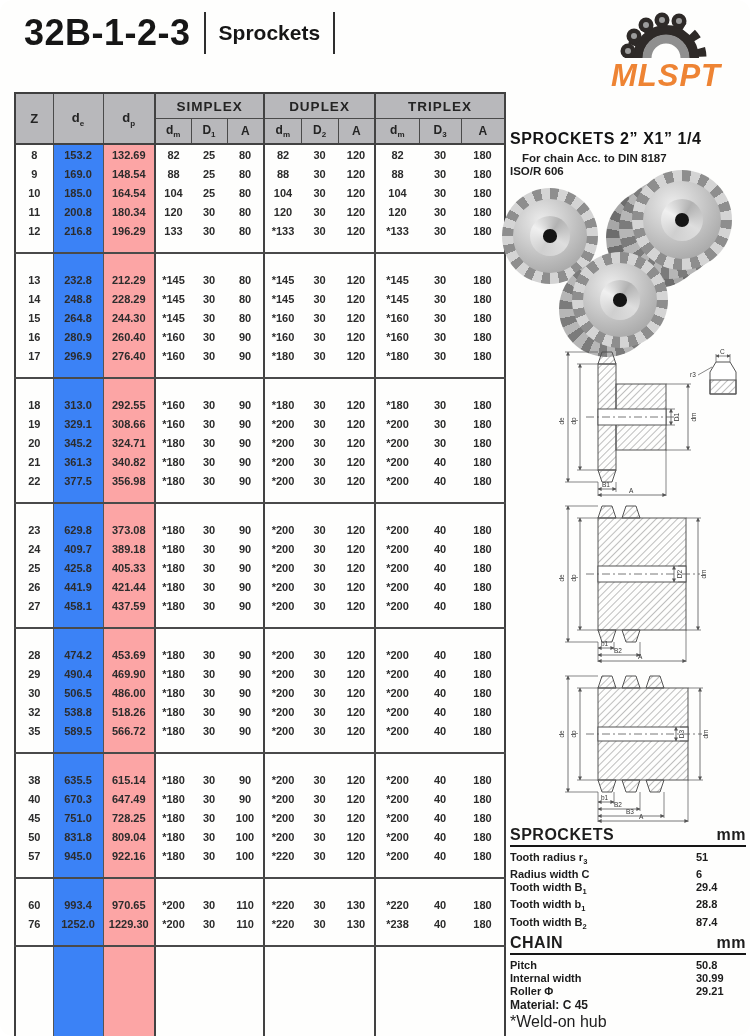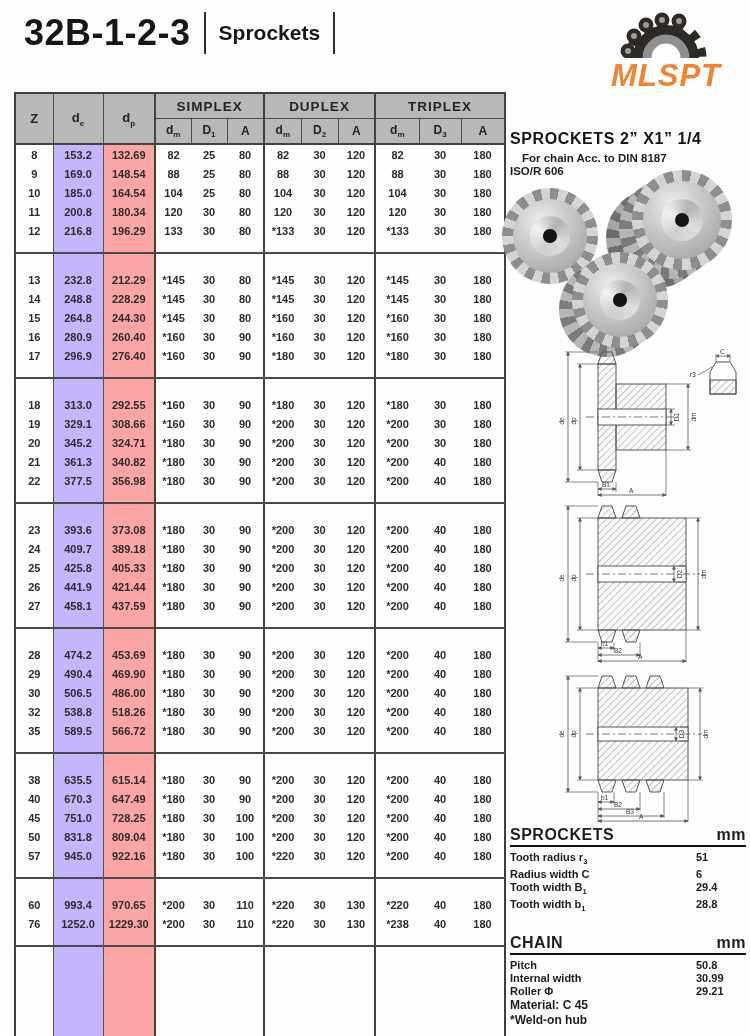--- a/index.html
+++ b/index.html
@@ -24,7 +24,7 @@
   thead tr:last-child th:nth-child(3),thead tr:last-child th:nth-child(6),thead tr:last-child th:nth-child(9){border-right:2px solid #424242;}
   thead sub,tbody sub{font-size:8px;}
   tbody td:nth-child(1){border-right:1px solid #555;font-weight:bold;}
-  tbody td:nth-child(2){background:#c4b5fd;border-right:1px solid #555;}
+  tbody td:nth-child(2){background:#3b82f6;border-right:1px solid #555;}
   tbody td:nth-child(3){background:#fca5a5;border-right:2px solid #424242;}
   tbody td:nth-child(6),tbody td:nth-child(9){border-right:2px solid #424242;}
   tbody tr.body-row td{height:19px;font-weight:bold;color:#2c2c2c;}

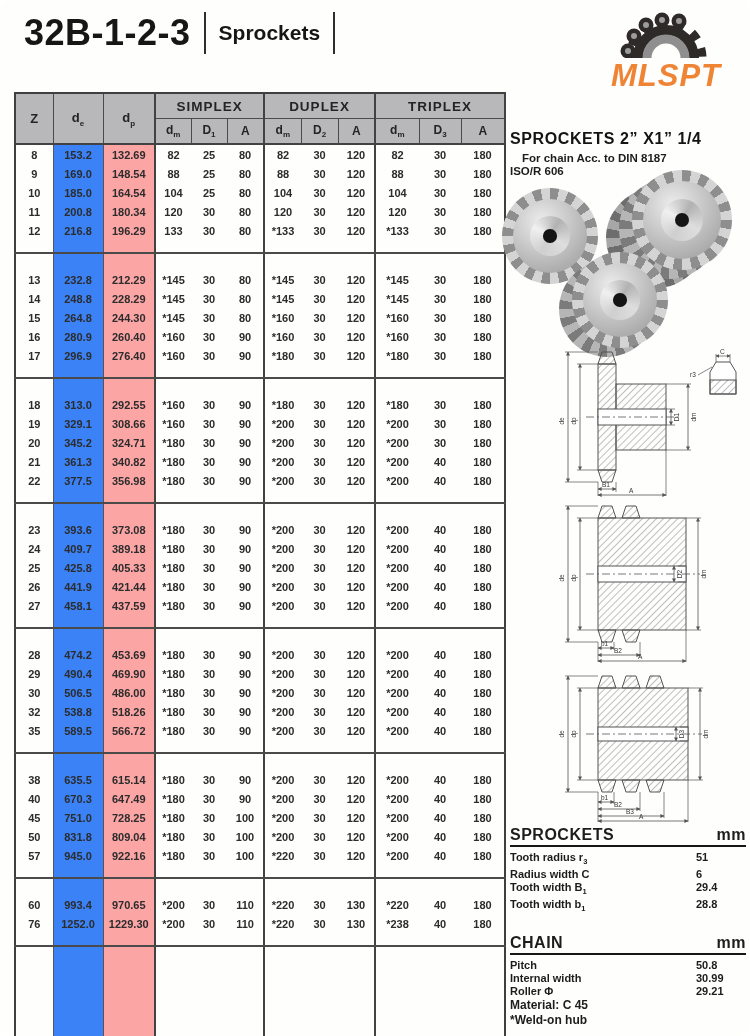--- a/index.html
+++ b/index.html
@@ -438,7 +438,7 @@
         </tr>
         <tr class="body-row">
           <td>23</td>
-          <td>393.6</td>
+          <td>629.8</td>
           <td>373.08</td>
           <td>*180</td>
           <td>30</td>

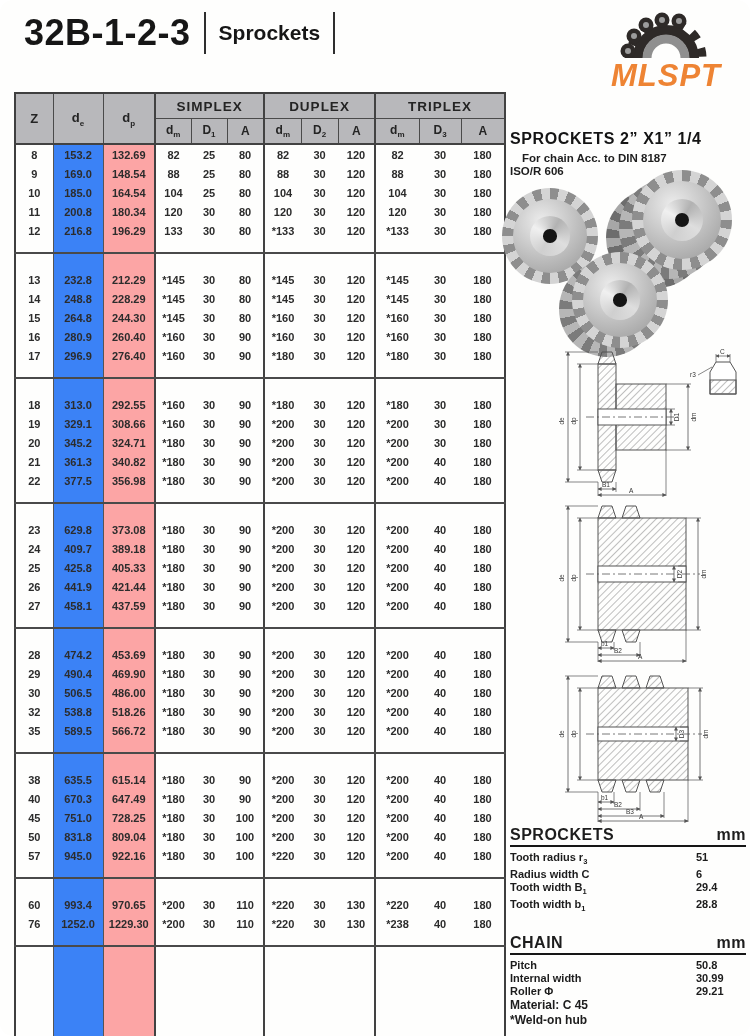--- a/index.html
+++ b/index.html
@@ -998,6 +998,10 @@
           <span class="lab">Tooth width b<sub>1</sub></span>
           <span class="val">28.8</span>
         </div>
+        <div class="spec-row">
+          <span class="lab">Tooth width B<sub>2</sub></span>
+          <span class="val">87.4</span>
+        </div>
       </div>
   </div>
 

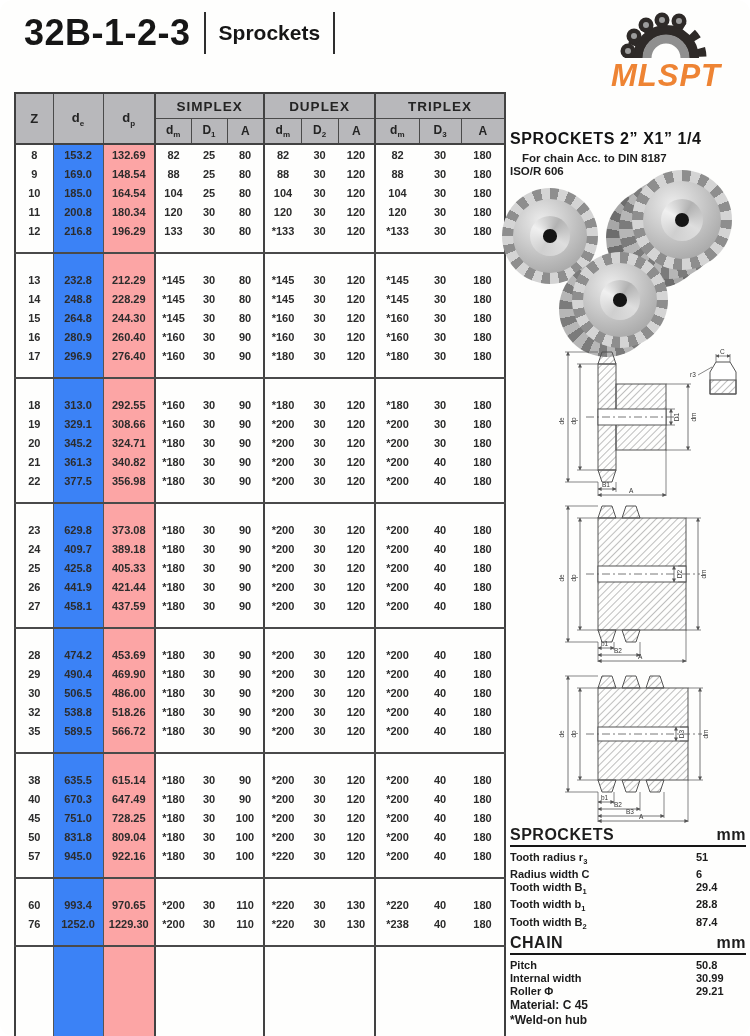--- a/index.html
+++ b/index.html
@@ -63,7 +63,7 @@
   .spec-row .lab{width:186px;}
   .spec-row sub{font-size:7.5px;}
   .material{position:absolute;left:510px;top:998px;font-size:12px;font-weight:bold;}
-  .note{position:absolute;left:510px;top:1013px;font-size:12px;font-weight:bold;}
+  .note{position:absolute;left:510px;top:1013px;font-size:16px;font-weight:normal;}
 </style>
 </head>
 <body>

